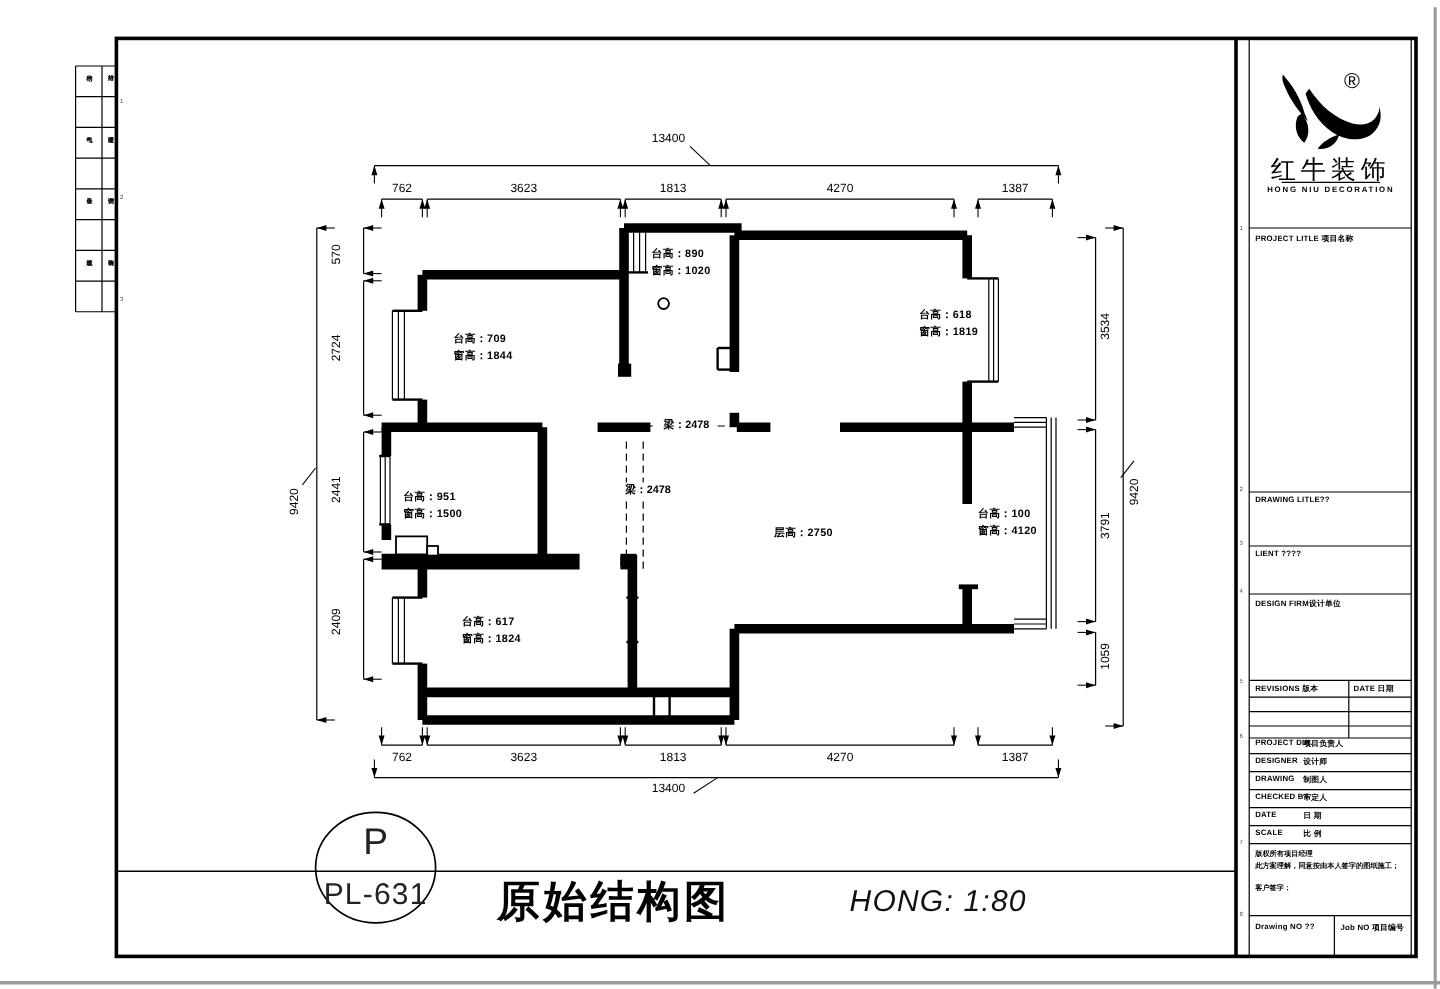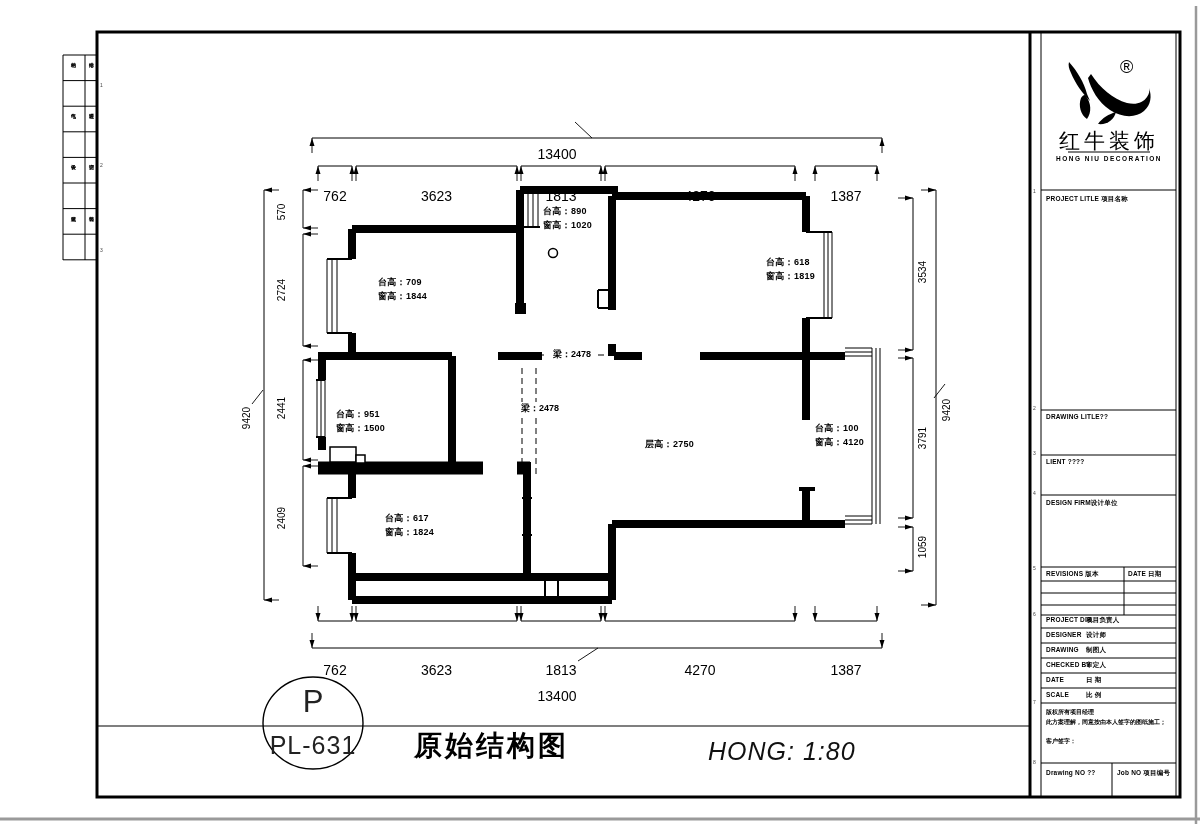--- a/index.html
+++ b/index.html
@@ -10,7 +10,7 @@
   .lbl{position:absolute;white-space:pre;color:#000;}
   .room{font-size:9px;line-height:13.5px;font-weight:700;letter-spacing:.3px;}
   .beam{font-size:9px;font-weight:700;background:#fff;padding:0 2px;}
-  .dim{font-size:14px;transform:translate(-50%,0);white-space:nowrap;margin-top:36px;}
+  .dim{font-size:10px;transform:translate(-50%,0);white-space:nowrap;}
   .dimv{font-size:10px;transform:translate(-50%,-50%) rotate(-90deg);white-space:nowrap;}
   .tb{font-size:6.5px;font-weight:700;letter-spacing:.2px;}
   .tiny{font-size:5px;color:#444;}

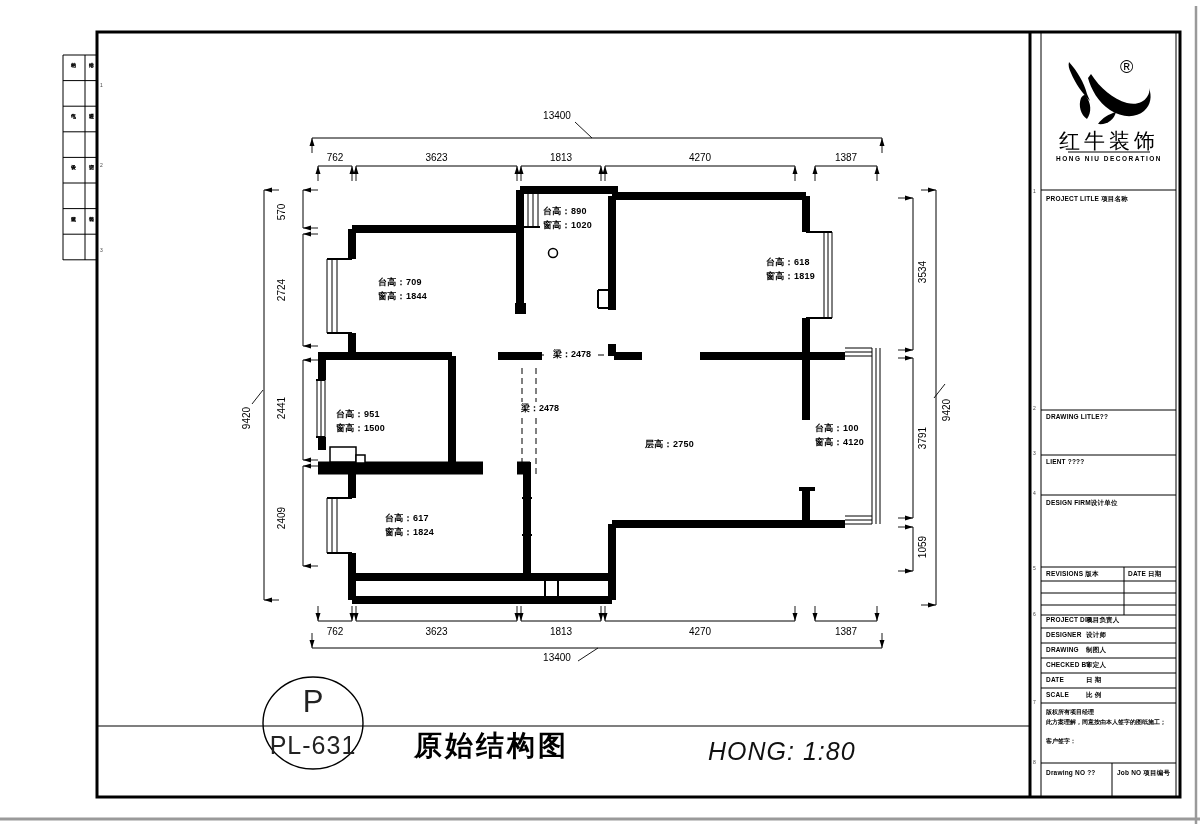--- a/index.html
+++ b/index.html
@@ -18,7 +18,7 @@
               font-size:5px;line-height:1.1;color:#000;font-weight:700;}
   .stampP{font-size:31px;color:#222;text-align:center;}
   .stampCode{font-size:25px;color:#222;text-align:center;letter-spacing:1px;}
-  .sheetTitle{font-size:28px;font-weight:700;letter-spacing:3px;color:#000;}
+  .sheetTitle{font-size:36px;font-weight:700;letter-spacing:3px;color:#000;}
   .scaleNote{font-size:25px;font-style:italic;color:#111;letter-spacing:1px;}
   .logoName{font-size:21px;font-weight:400;letter-spacing:4px;text-align:center;}
   .logoSub{font-size:6.5px;font-weight:700;letter-spacing:1.5px;text-align:center;}

